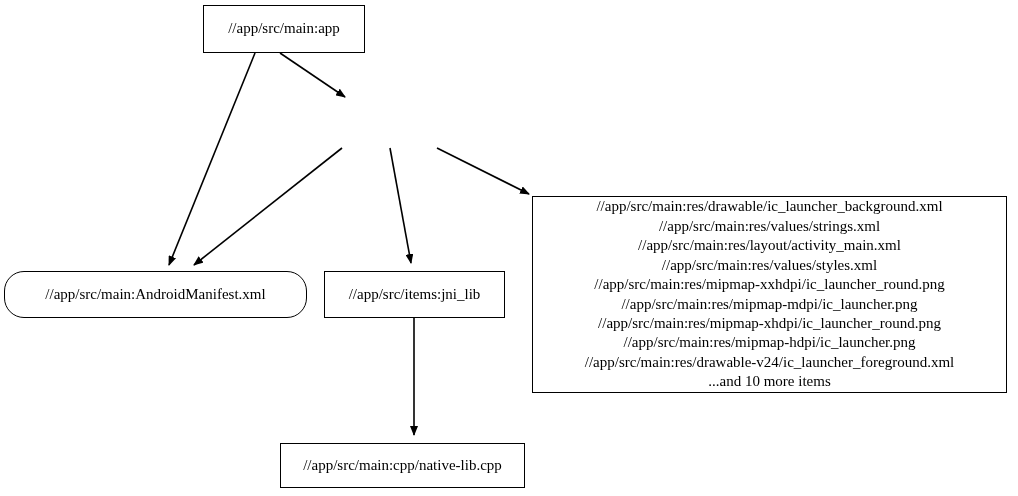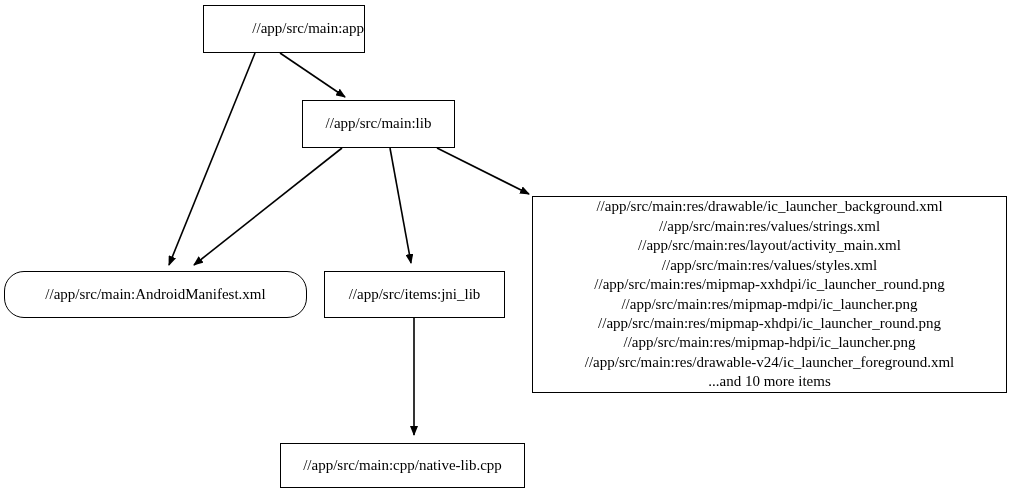--- a/index.html
+++ b/index.html
@@ -65,7 +65,7 @@
     </g>
   </svg>
 
-  <div class="node" style="left:203px; top:5px; width:162px; height:48px;justify-content:flex-end;">
+  <div class="node" style="left:203px; top:5px; width:162px; height:48px;">
     <span>//app/src/main:app</span>
   </div>
 

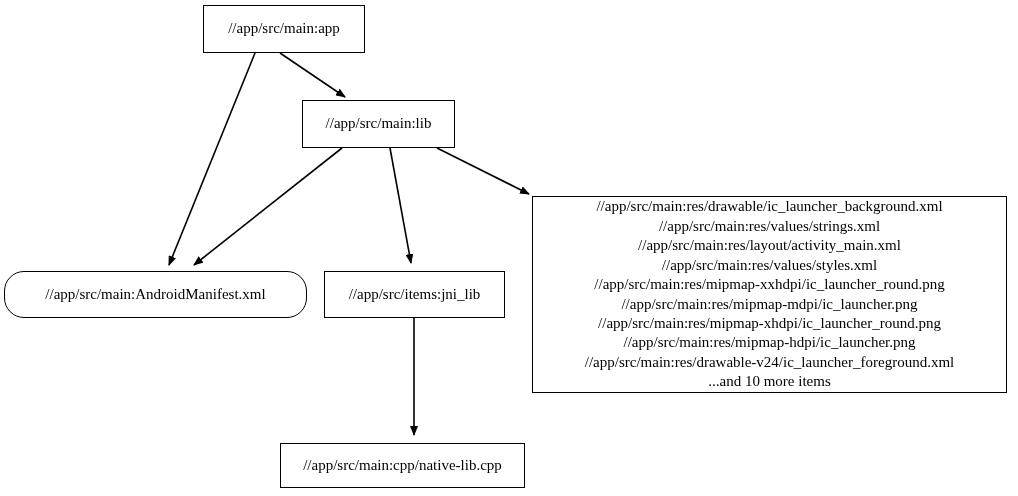--- a/index.html
+++ b/index.html
@@ -69,9 +69,6 @@
     <span>//app/src/main:app</span>
   </div>
 
-  <div class="node" style="left:302px; top:100px; width:153px; height:48px;">
-    <span>//app/src/main:lib</span>
-  </div>
 
   <div class="node" style="left:4px; top:271px; width:303px; height:47px;border-radius:20px;">
     <span>//app/src/main:AndroidManifest.xml</span>

